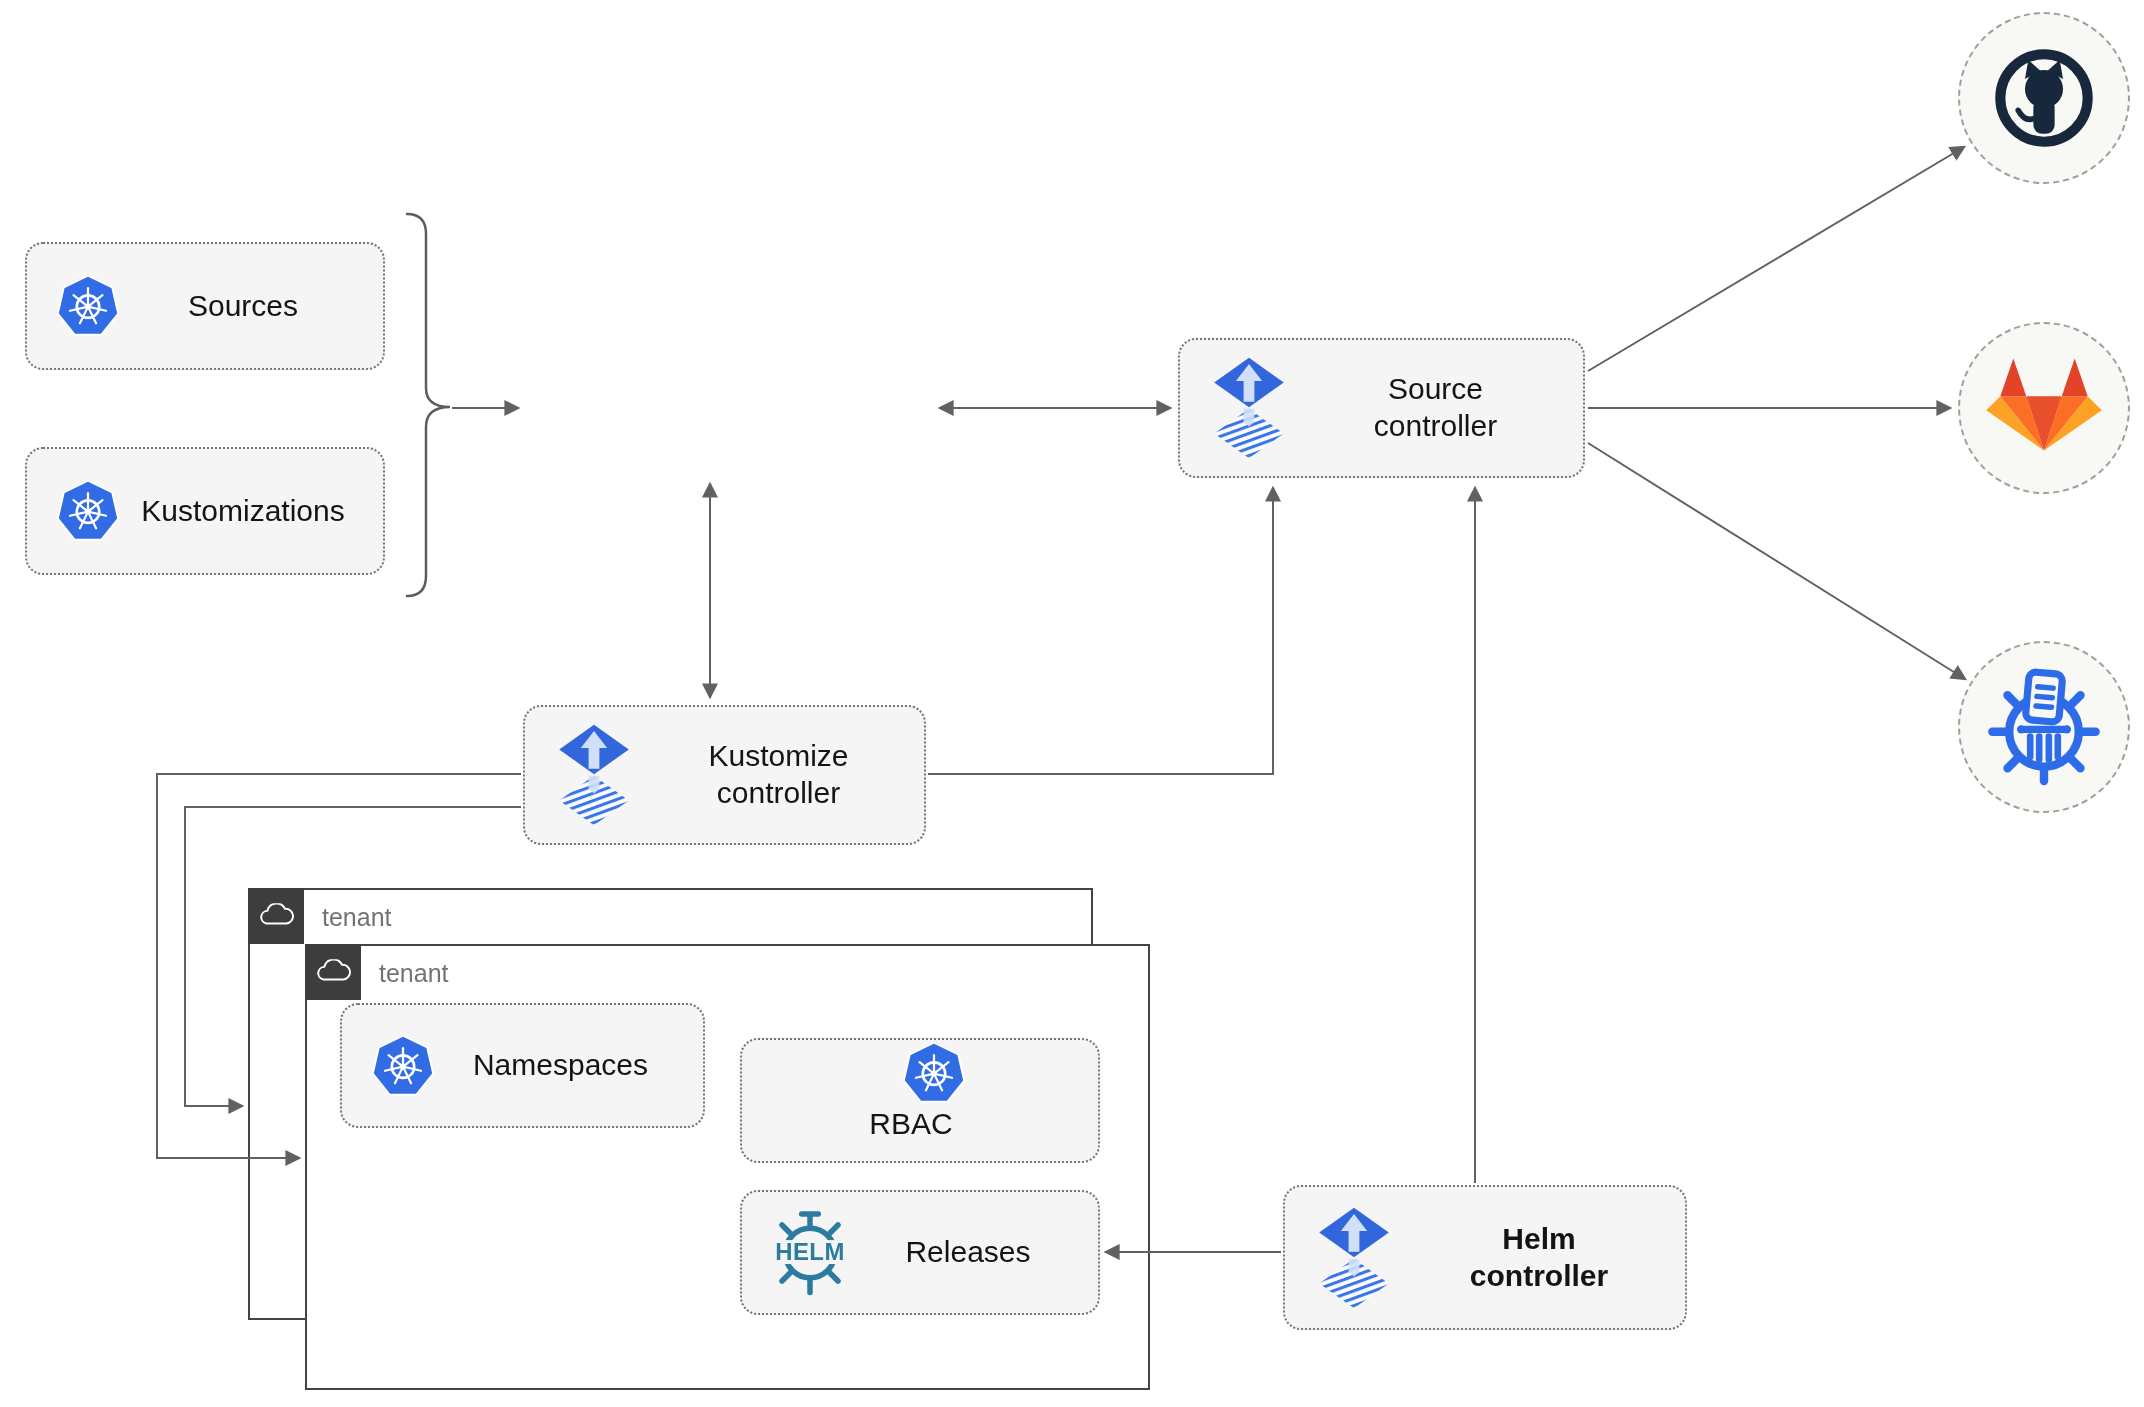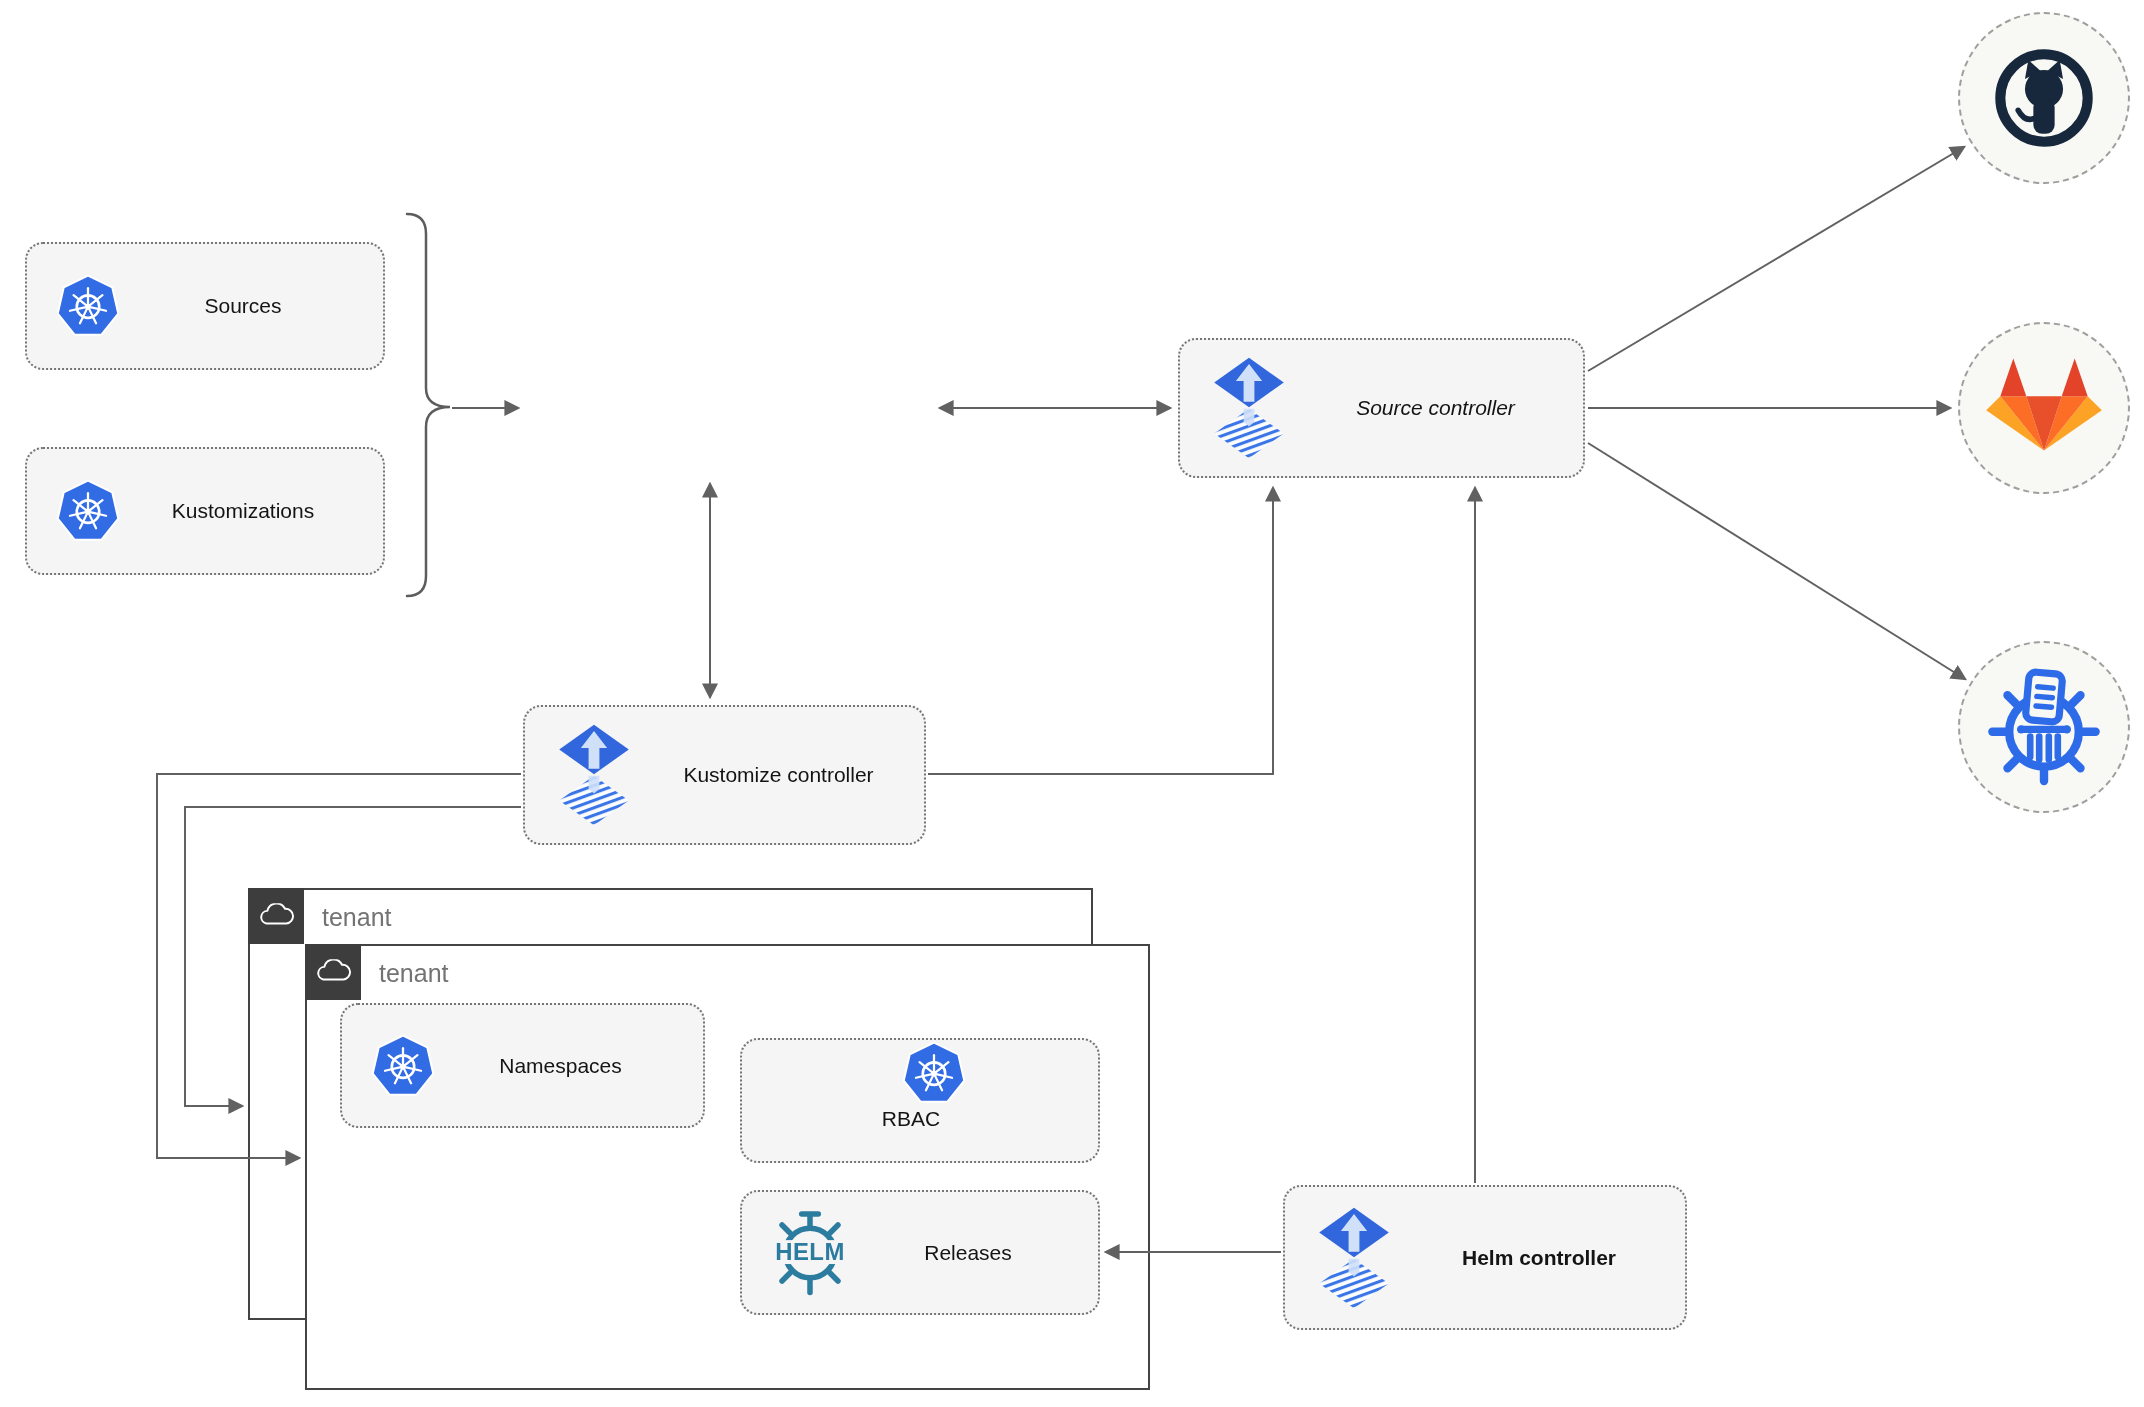--- a/index.html
+++ b/index.html
@@ -13,7 +13,7 @@
     border-radius:18px;display:flex;align-items:center;box-sizing:border-box;
   }
   .node .nlabel{
-    flex:1;text-align:center;font-size:21px;color:#141414;
+    flex:1;text-align:center;font-size:30px;color:#141414;
     line-height:1.22;margin-right:18px;white-space:pre-line;
   }
   .icon-k8s{width:66px;height:66px;margin-left:28px;flex:0 0 auto;}

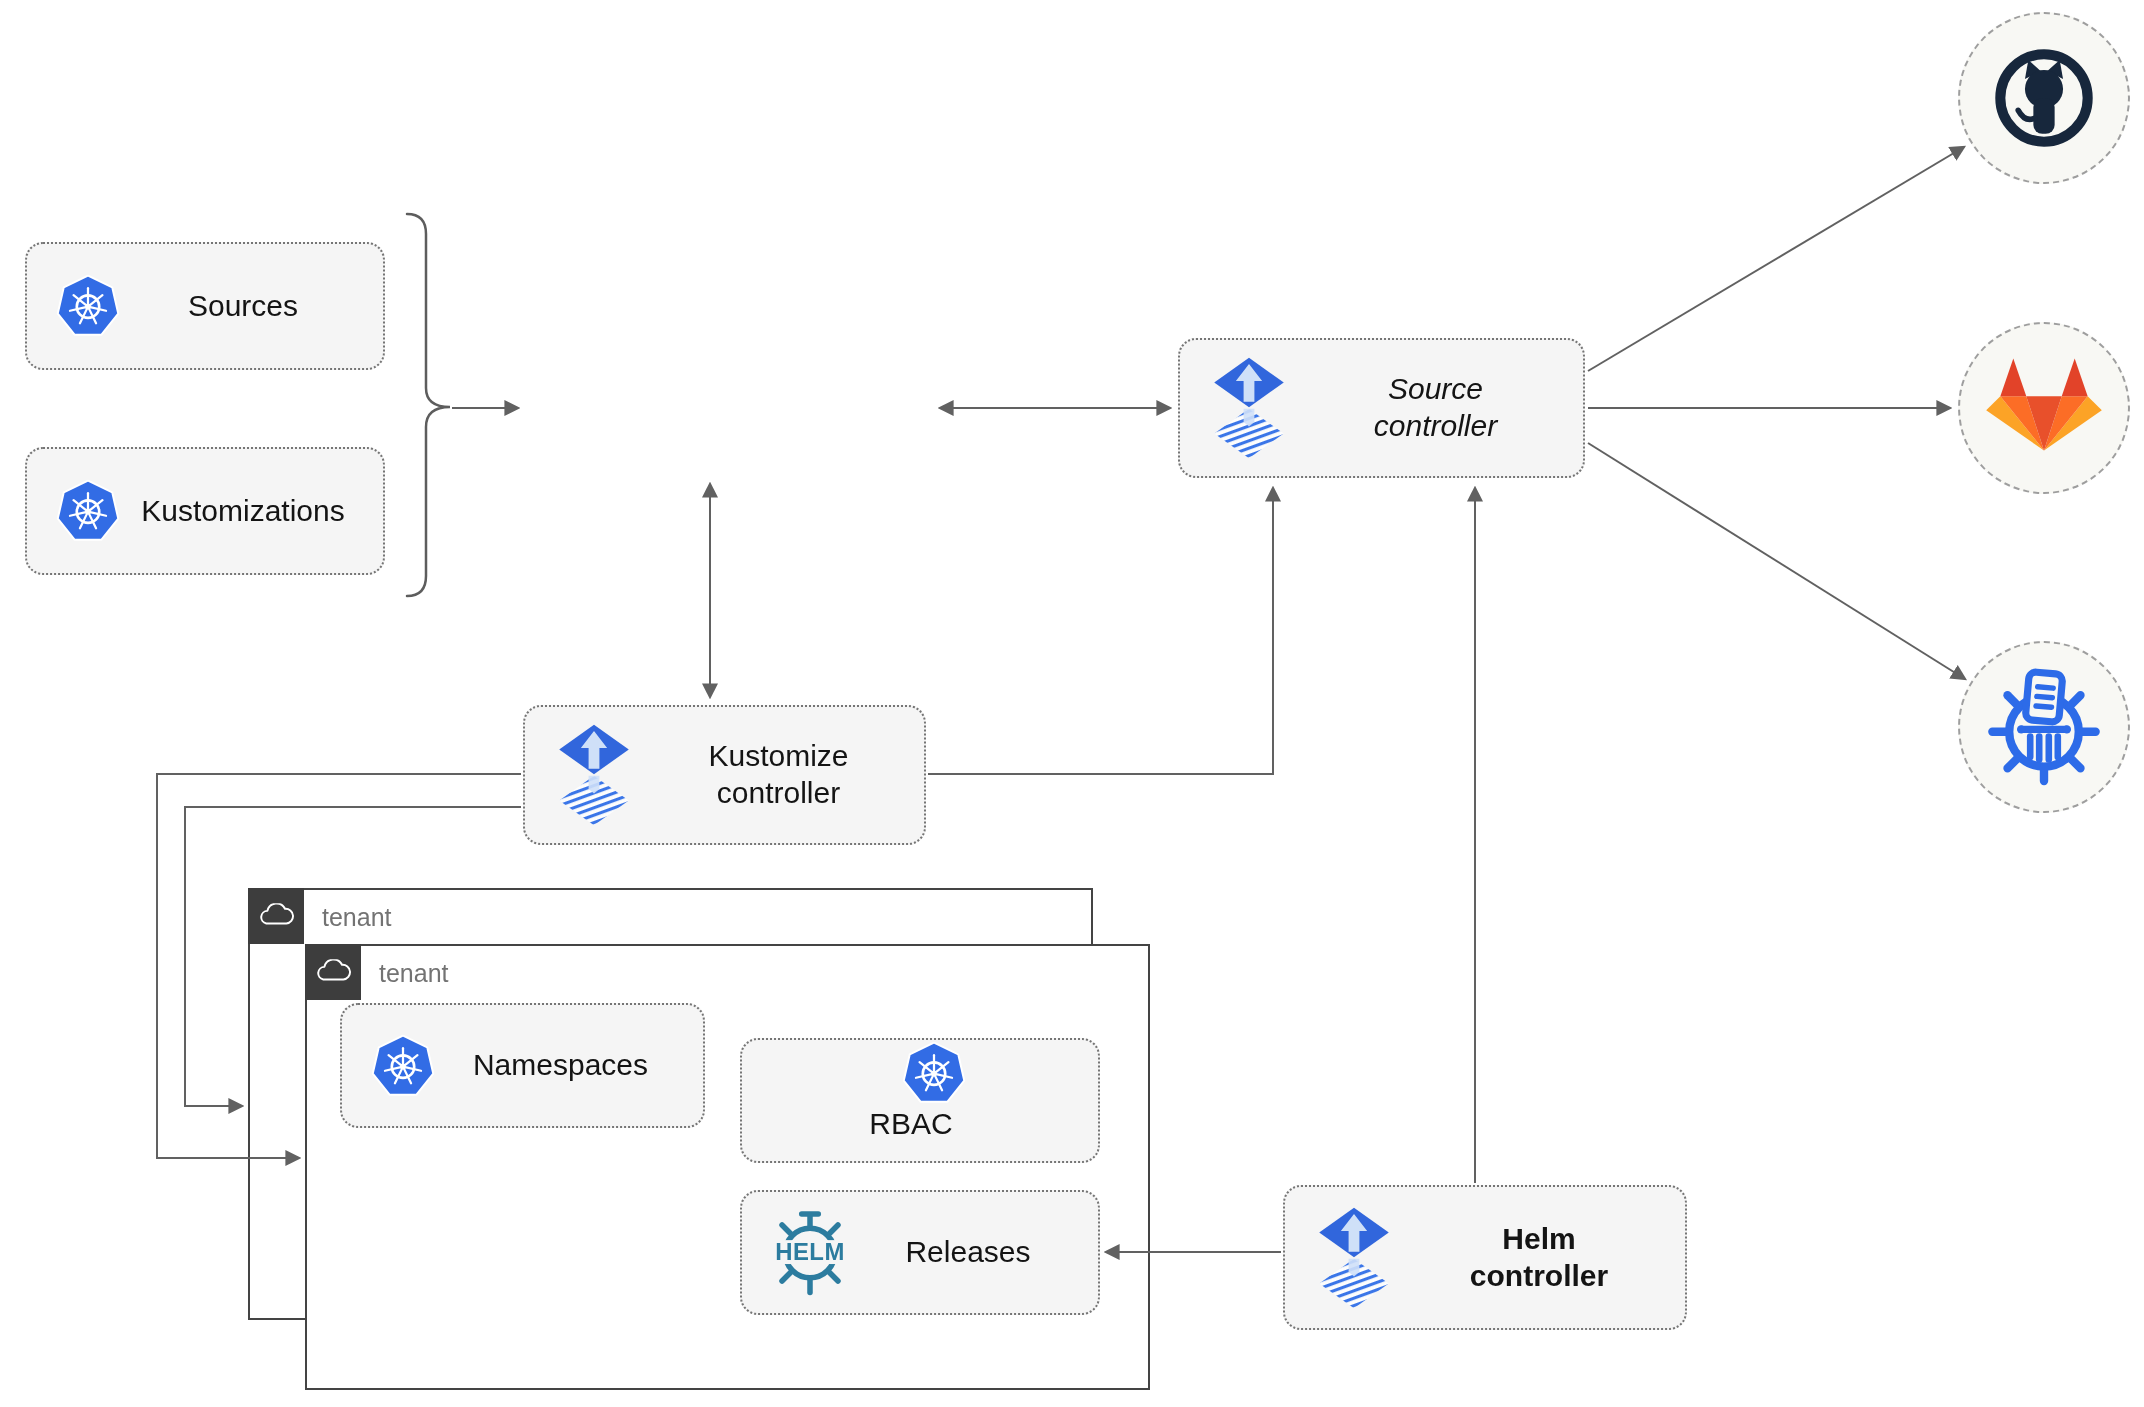--- a/index.html
+++ b/index.html
@@ -114,7 +114,7 @@
     <svg class="icon-flux" viewBox="0 0 100 132">
         <use href="#sym-flux"></use>
       </svg>
-    <div class="nlabel" style="max-width:220px;margin:0 auto;font-style:italic;">Source controller</div>
+    <div class="nlabel" style="max-width:220px;margin:0 auto;">Source controller</div>
   </div>
 
   <div class="node" style="left:523px;top:705px;width:403px;height:140px;">

